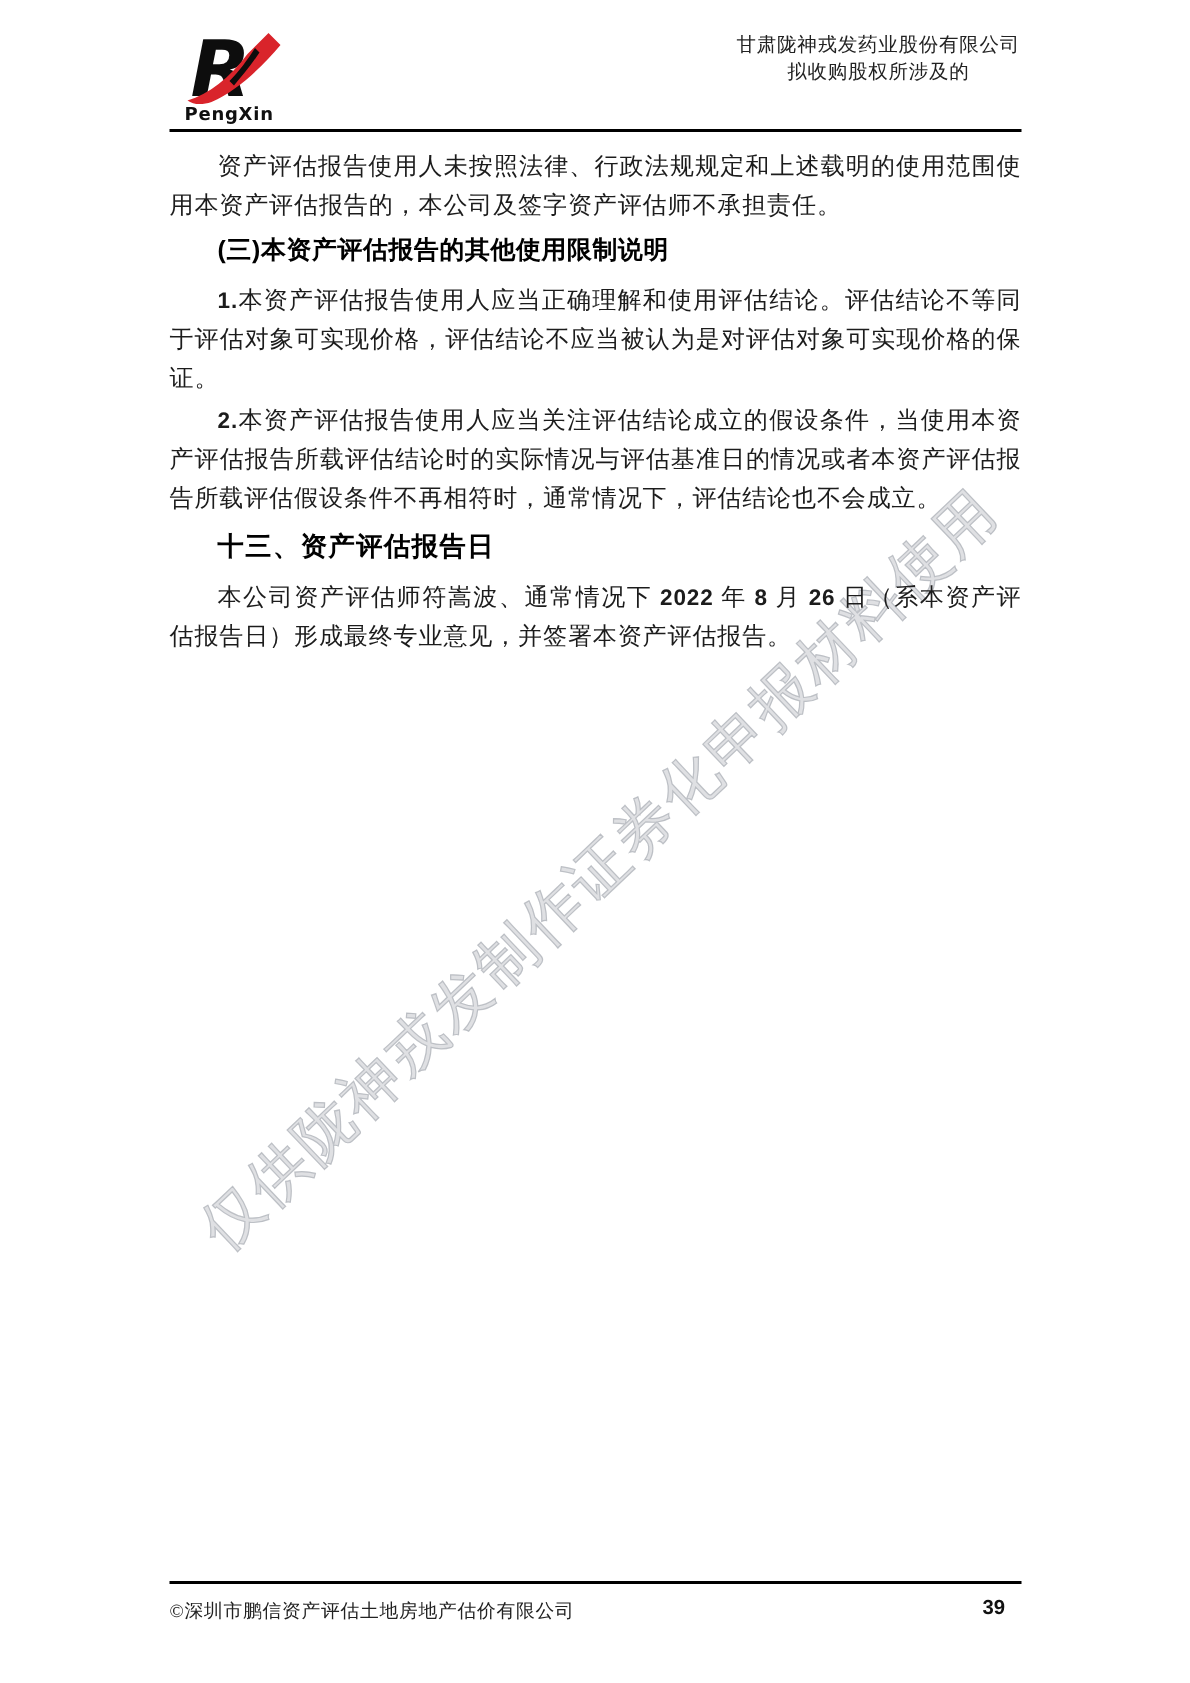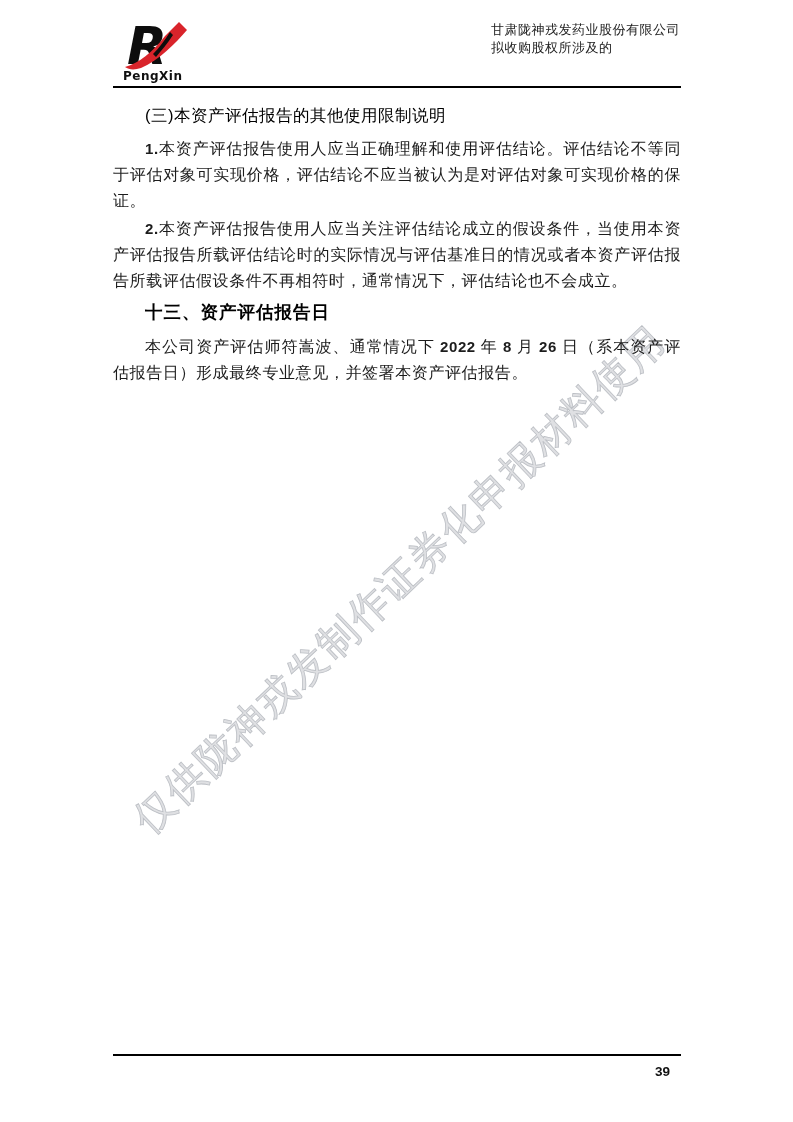--- a/index.html
+++ b/index.html
@@ -36,7 +36,7 @@
     position: absolute;
     right: 113px;
     top: 21px;
-    text-align: left;
+    text-align: center;
     font-size: 13px;
     line-height: 17.5px;
     color: #222;

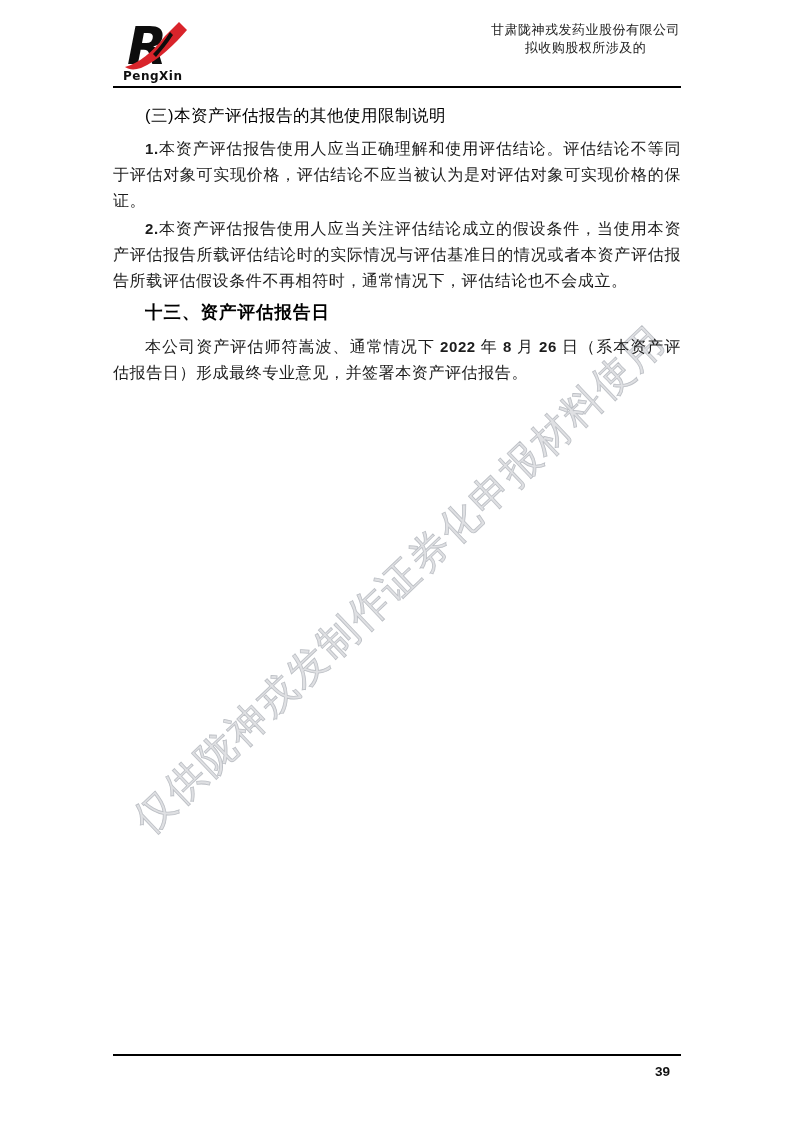--- a/index.html
+++ b/index.html
@@ -164,6 +164,7 @@
   <div class="header-rule"></div>
 
   <div class="content">
+    <p>资产评估报告使用人未按照法律、行政法规规定和上述载明的使用范围使用本资产评估报告的，本公司及签字资产评估师不承担责任。</p>
 
     <h3 class="sub-heading">(三)本资产评估报告的其他使用限制说明</h3>
 

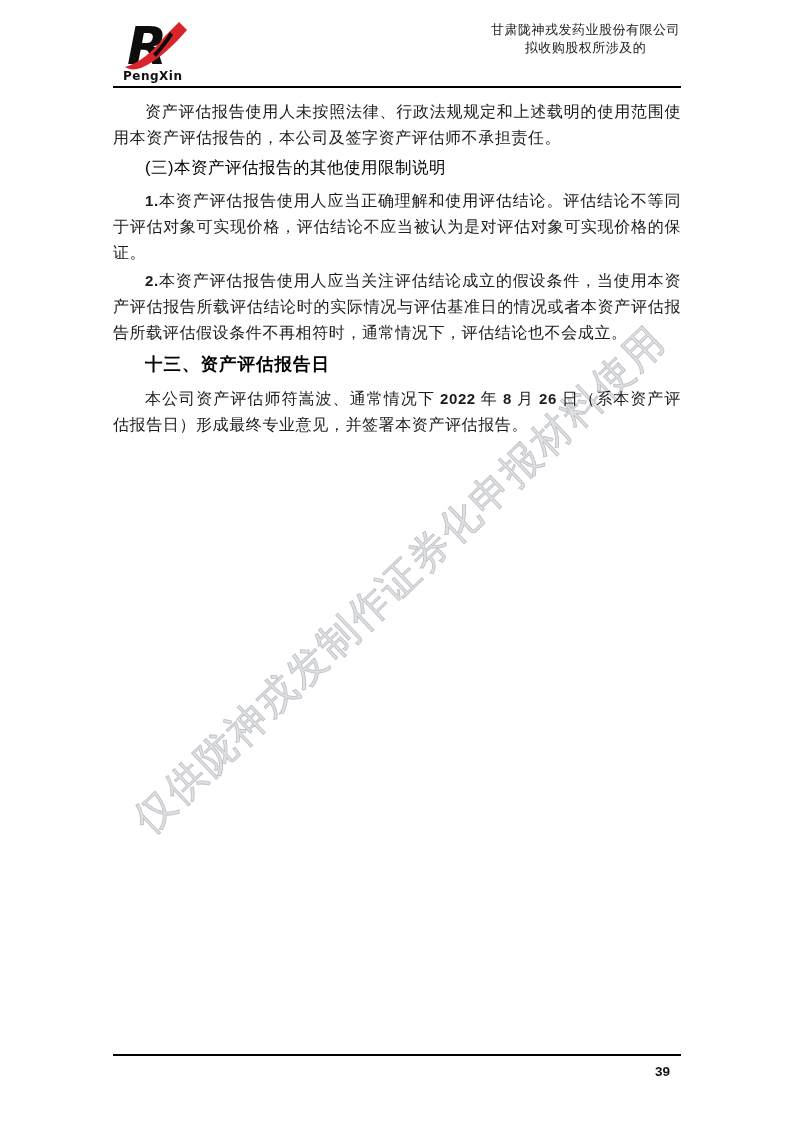--- a/index.html
+++ b/index.html
@@ -75,7 +75,7 @@
   }
   h3.sub-heading {
     font-family: "Liberation Sans", "DejaVu Sans", sans-serif;
-    font-weight: 400;
+    font-weight: 700;
     font-size: 16.5px;
     line-height: 26px;
     margin: 3px 0 8px 0;

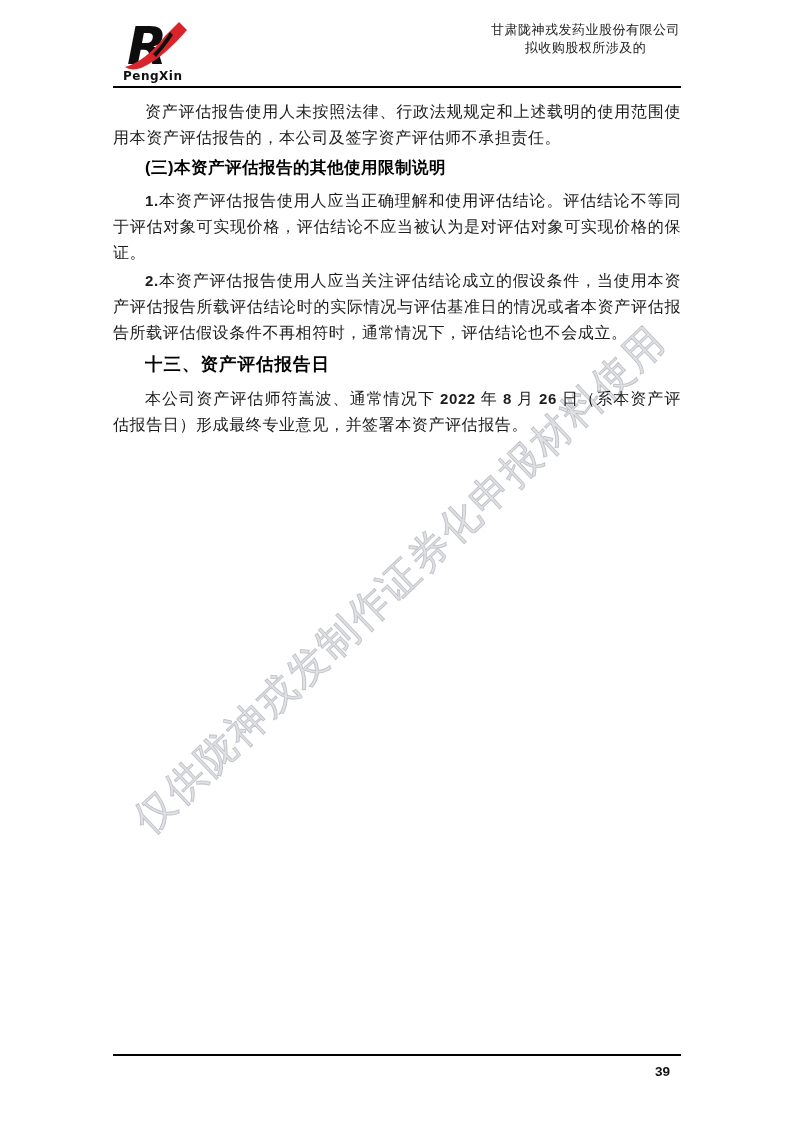--- a/index.html
+++ b/index.html
@@ -180,6 +180,7 @@
   </div>
 
   <div class="footer-rule"></div>
+  <div class="footer-copy">©深圳市鹏信资产评估土地房地产估价有限公司</div>
   <div class="footer-page">39</div>
 
 </div>

